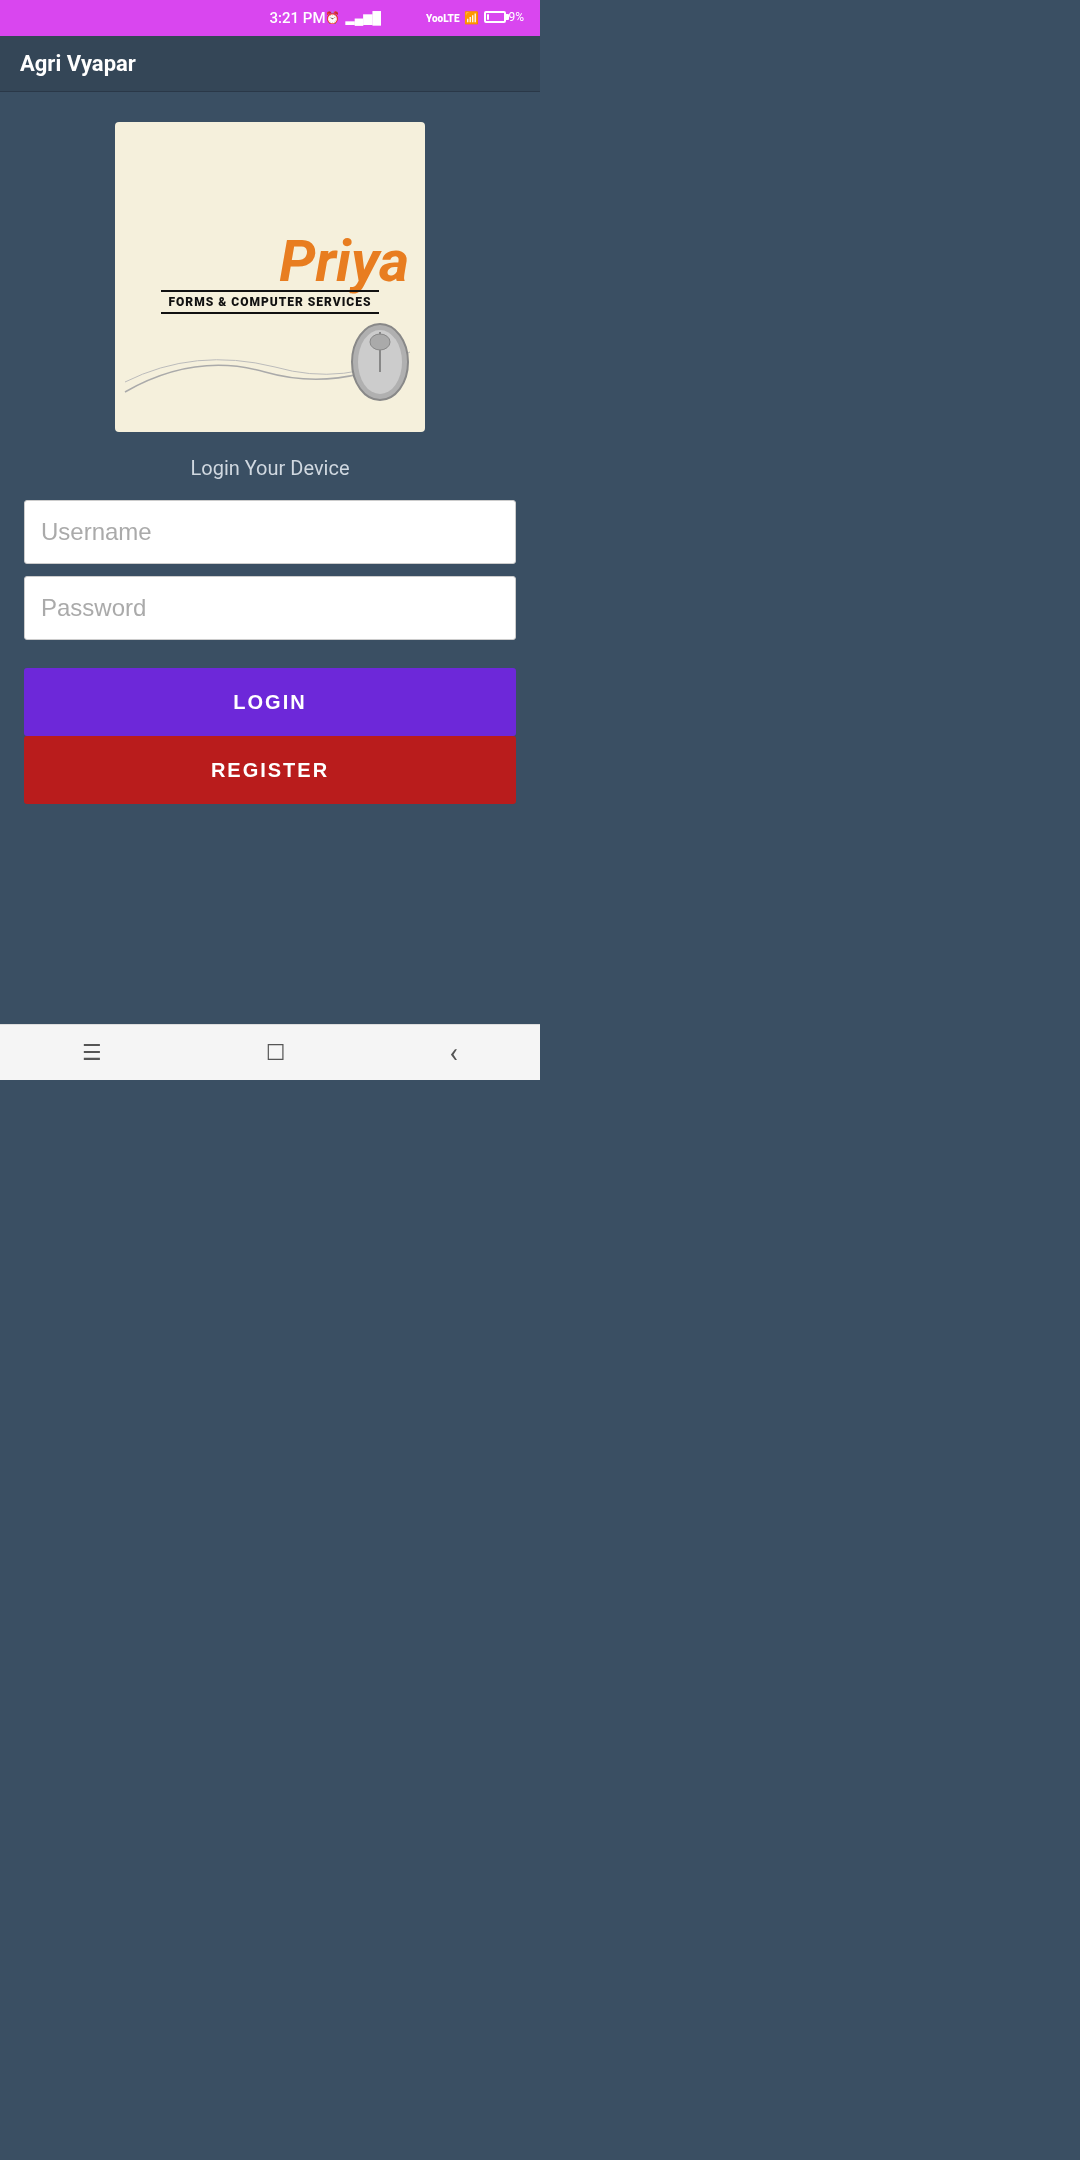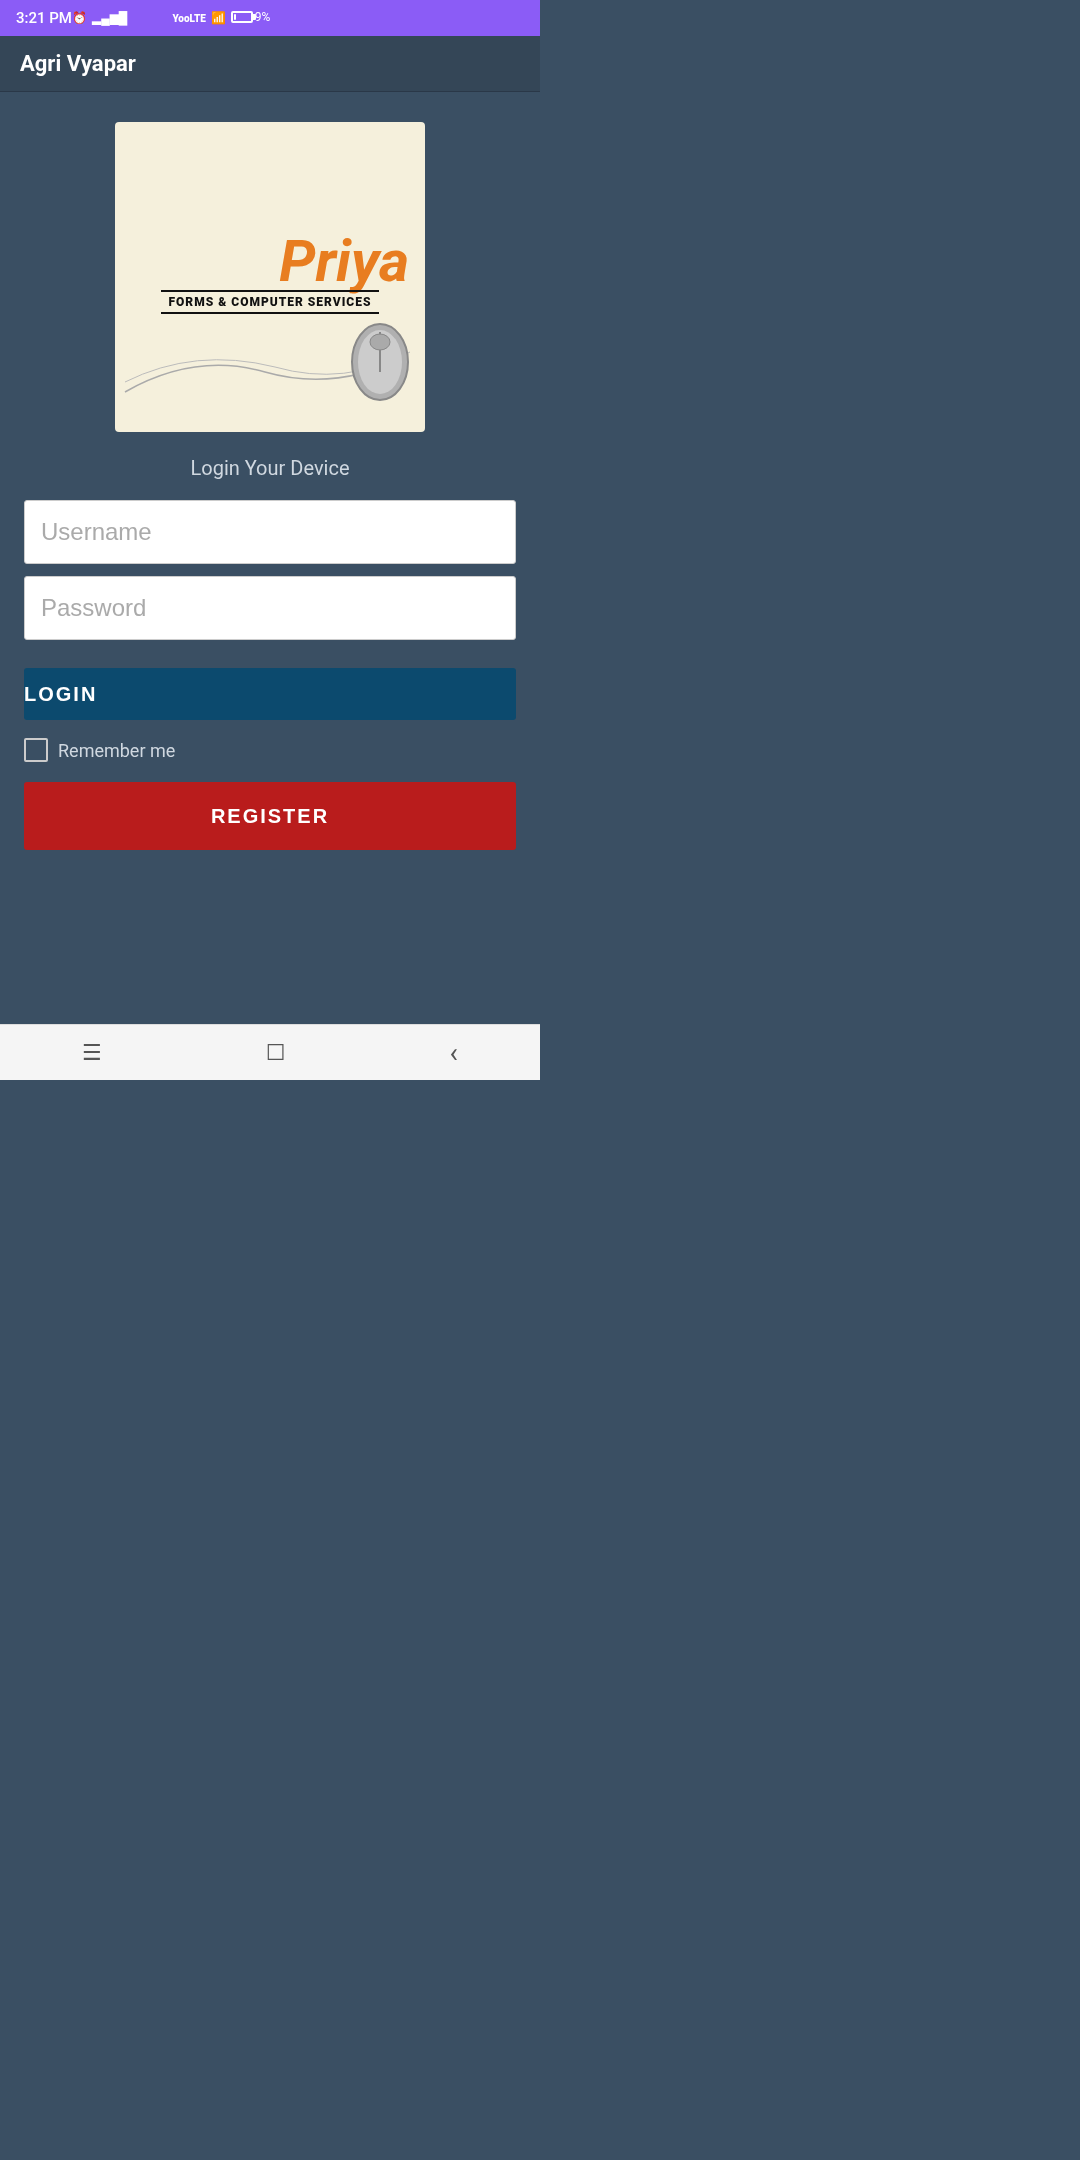--- a/index.html
+++ b/index.html
@@ -16,11 +16,11 @@
 
     
     .status-bar {
-      background: #8b5cf6;
+      background: #d946ef;
       height: 36px;
       display: flex;
       align-items: center;
-      justify-content: flex-start;
+      justify-content: flex-end;
       padding: 16px 16px;
     }
     .status-time {

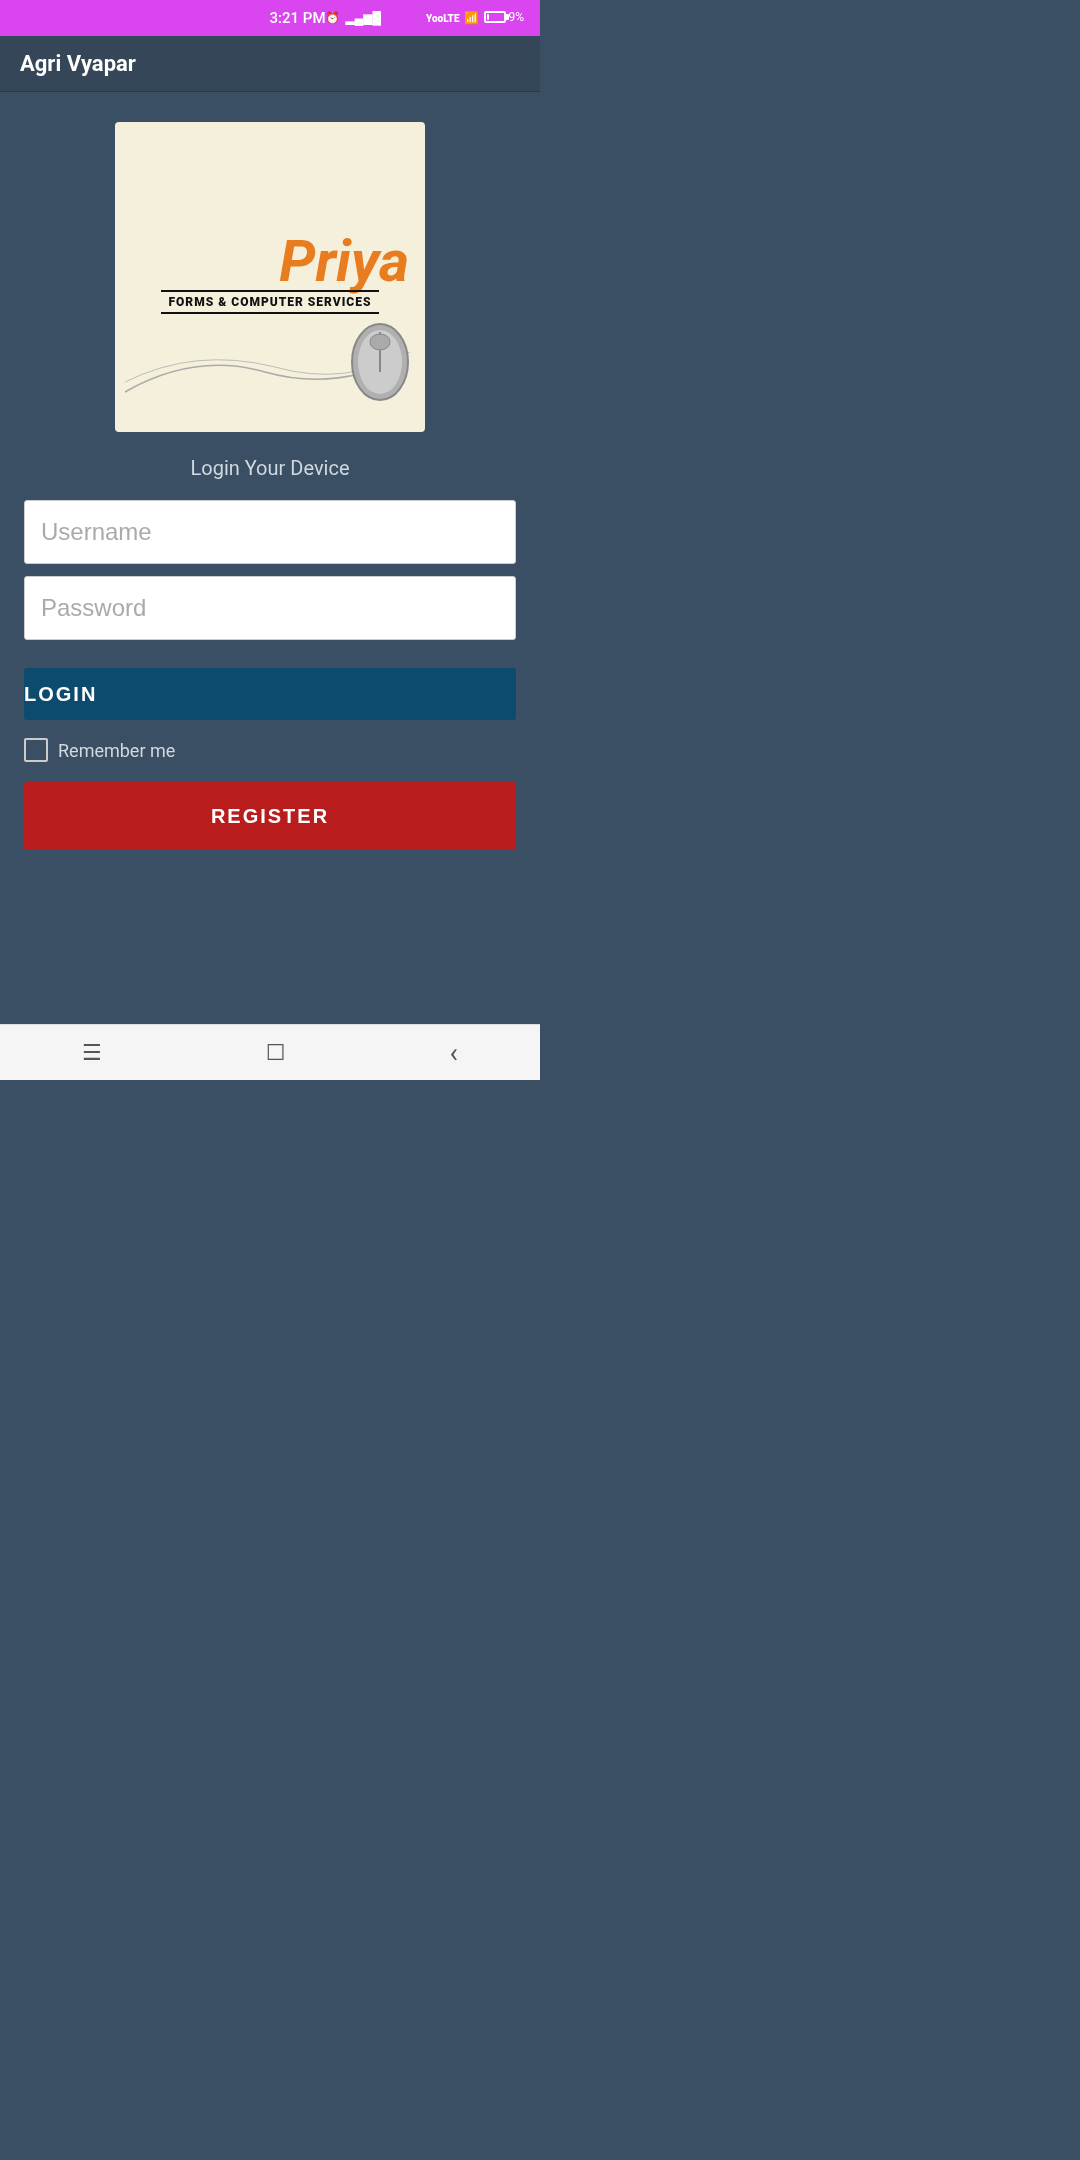--- a/index.html
+++ b/index.html
@@ -186,8 +186,8 @@
     
     .btn-login {
       width: 100%;
-      height: 52px;
-      background: #0c4a6e;
+      height: 68px;
+      background: #6d28d9;
       border: none;
       border-radius: 3px;
       color: #ffffff;
@@ -198,7 +198,7 @@
       margin-top: 16px;
       display: flex;
       align-items: center;
-      justify-content: flex-start;
+      justify-content: center;
     }
 
     .remember-me {

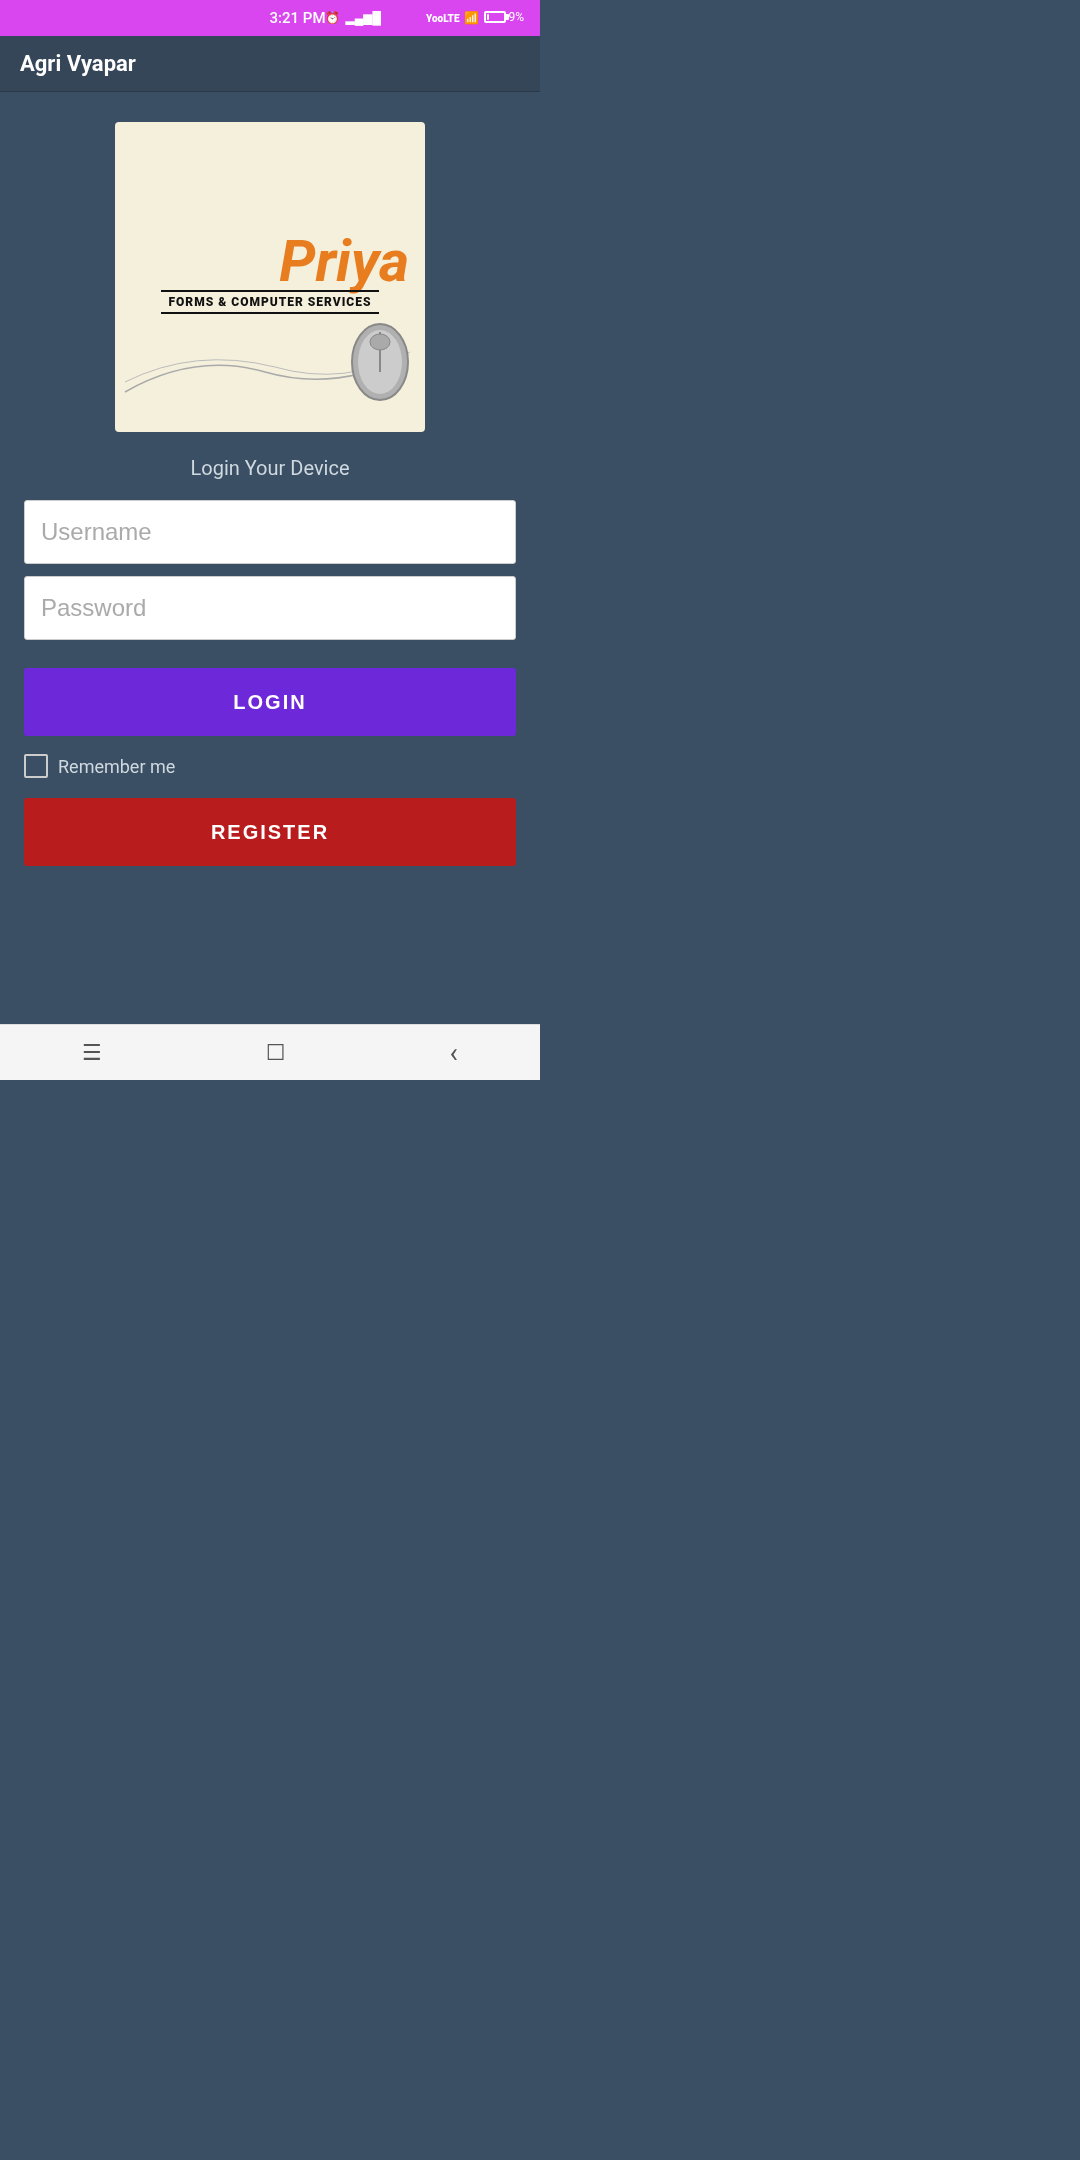--- a/index.html
+++ b/index.html
@@ -310,11 +310,6 @@
       <span>LOGIN</span>
     </button>
 
-    <label class="remember-me">
-
-      <span class="checkbox"></span>
-      <span class="remember-label">Remember me</span>
-    </label>
 
     <button class="btn-register">
       <span>REGISTER</span>

